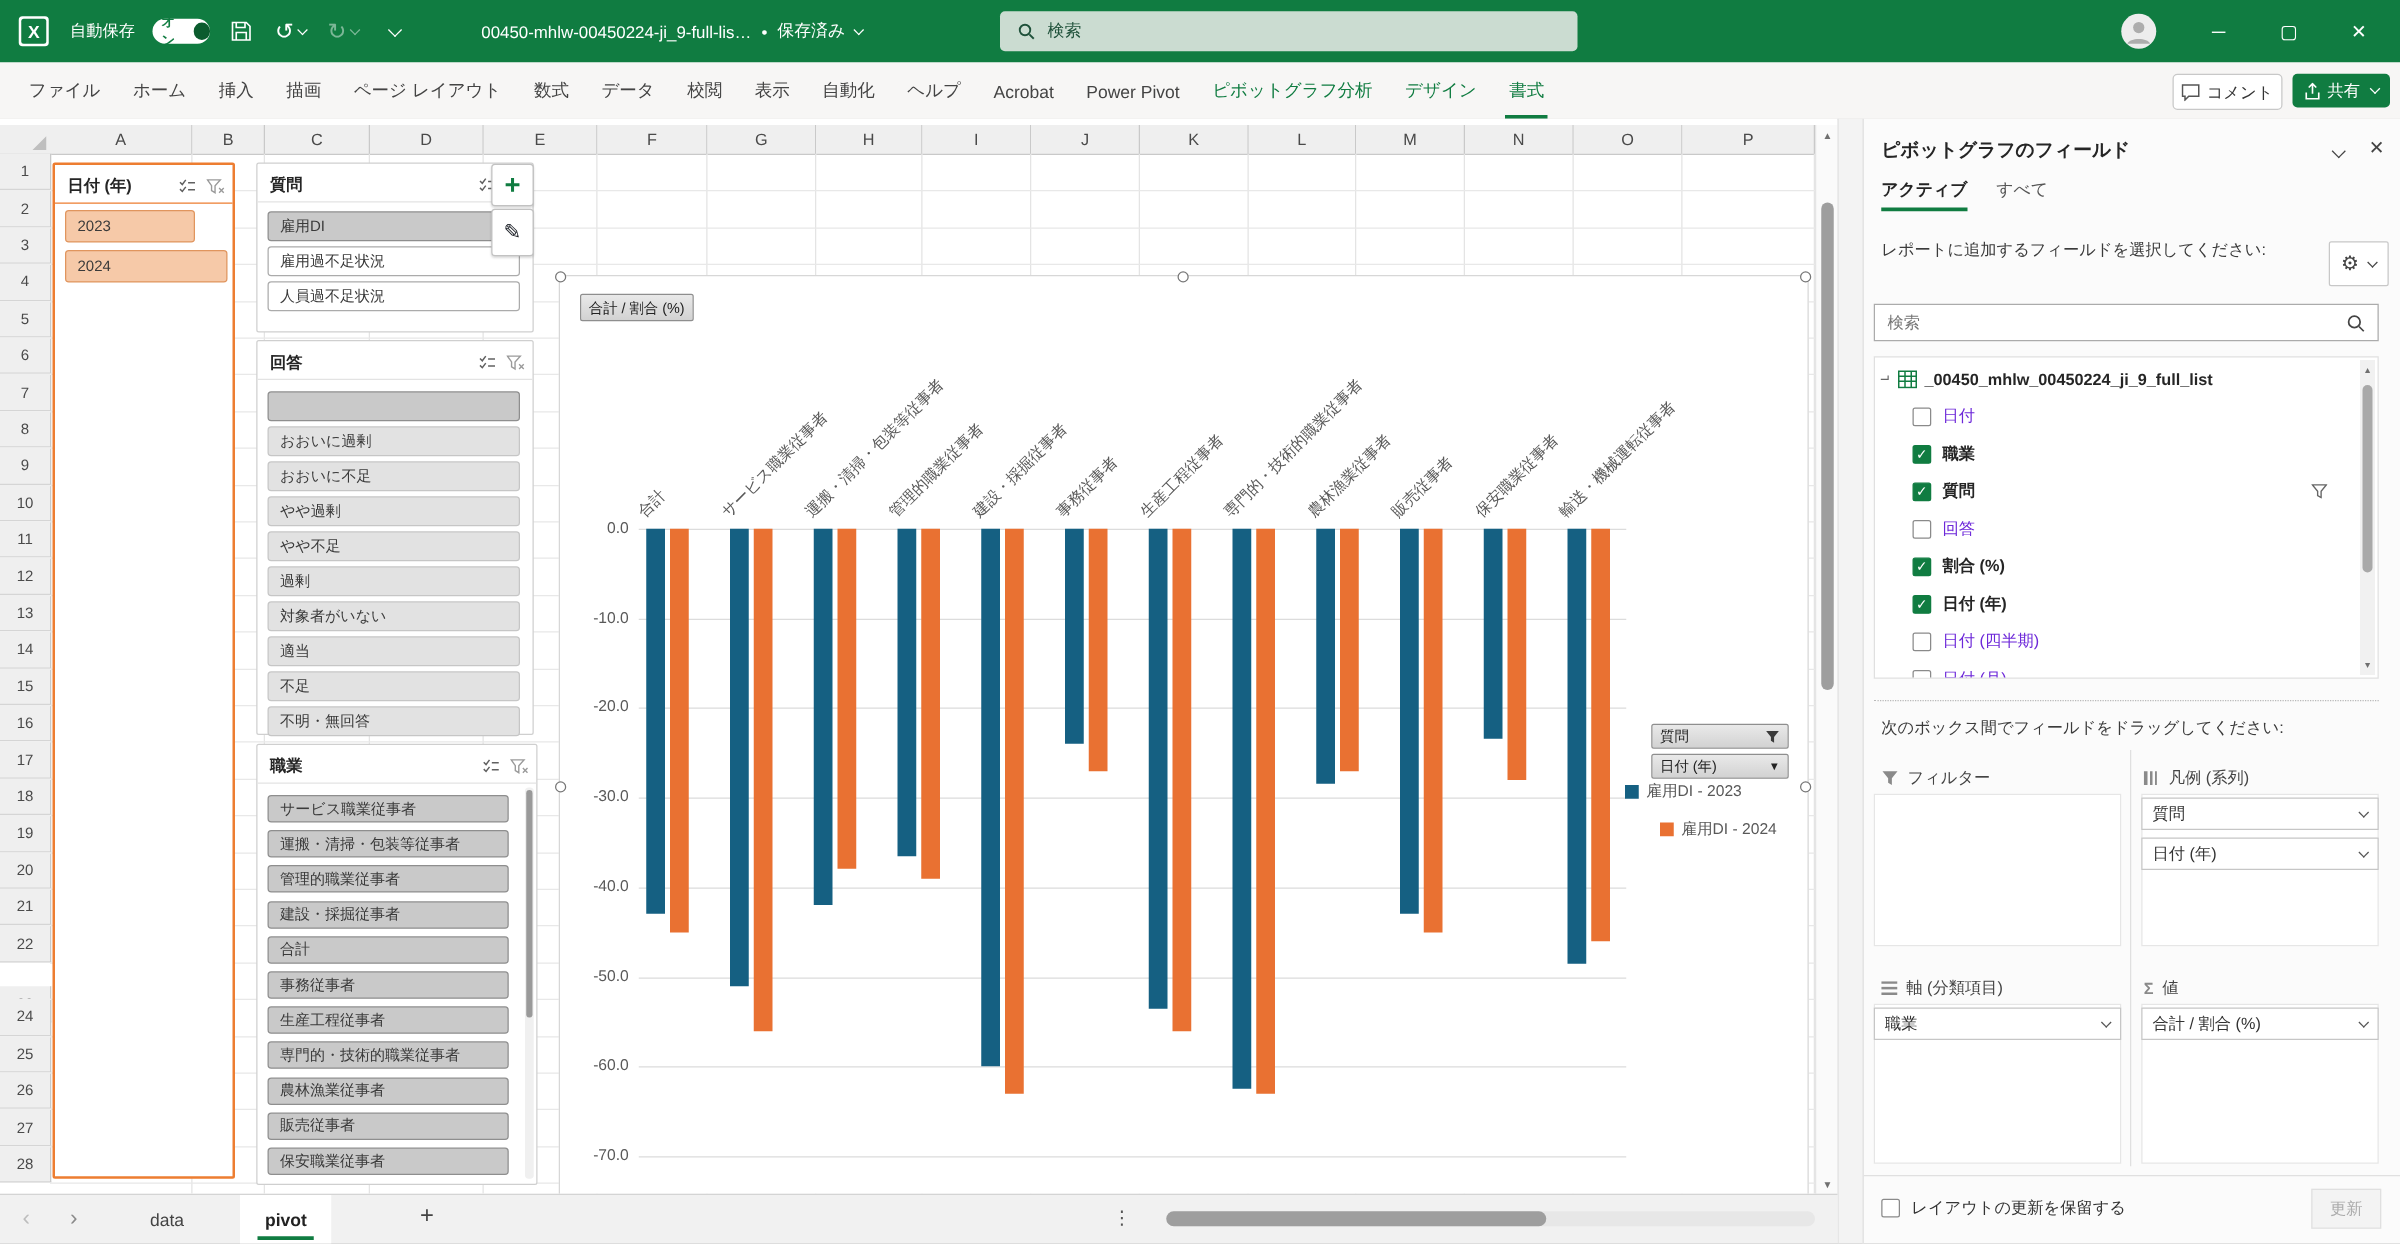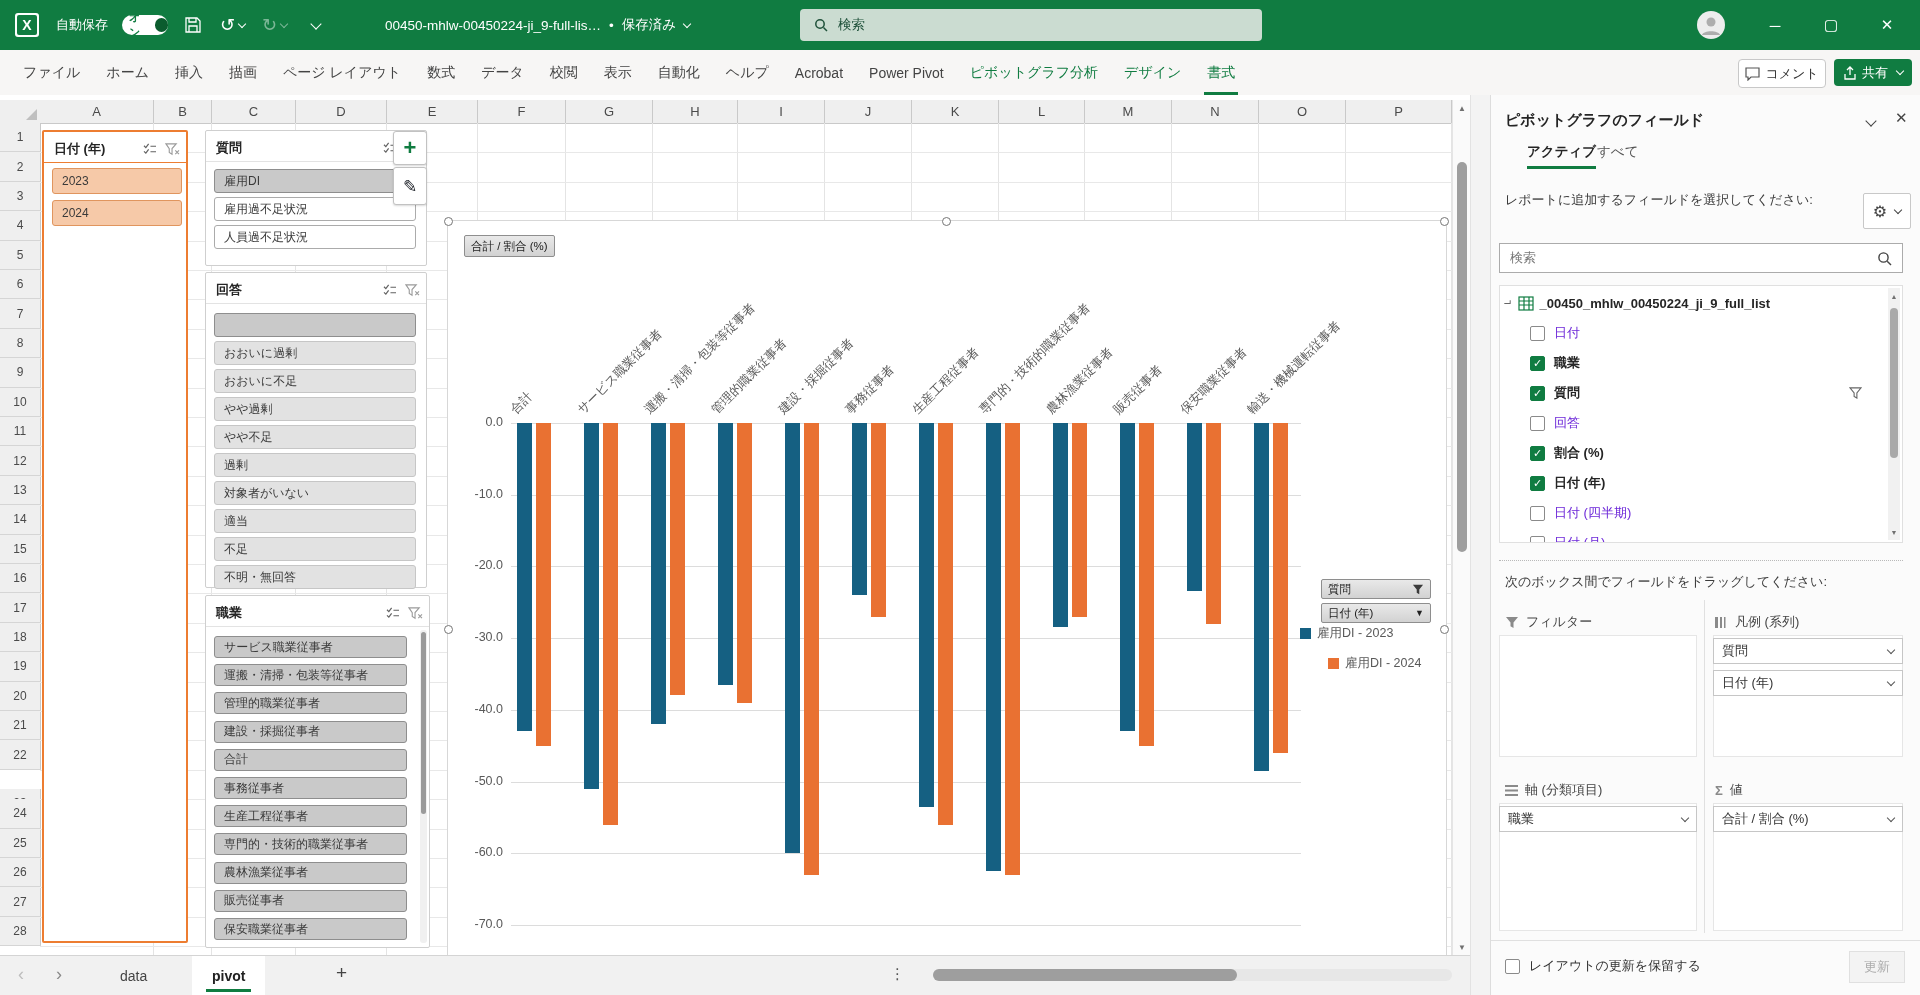--- a/index.html
+++ b/index.html
@@ -529,7 +529,7 @@
     <div class="abs" style="left:372px;top:18px;color:#444"><span class="chev"></span></div>
     <div class="abs" style="left:404px;top:14px;color:#444;font-size:15px">✕</div>
     <div id="ptabs">
-        <div class="ptab abs act" style="left: 14px; margin-left: 22px;">アクティブ</div>
+        <div class="ptab abs act" style="left: 14px;">アクティブ</div>
         <div class="ptab abs" style="left: 106px;">すべて</div>
       </div>
     <div class="abs" style="left:14px;top:96px;width:350px;color:#3b3b3b">レポートに追加するフィールドを選択してください:</div>

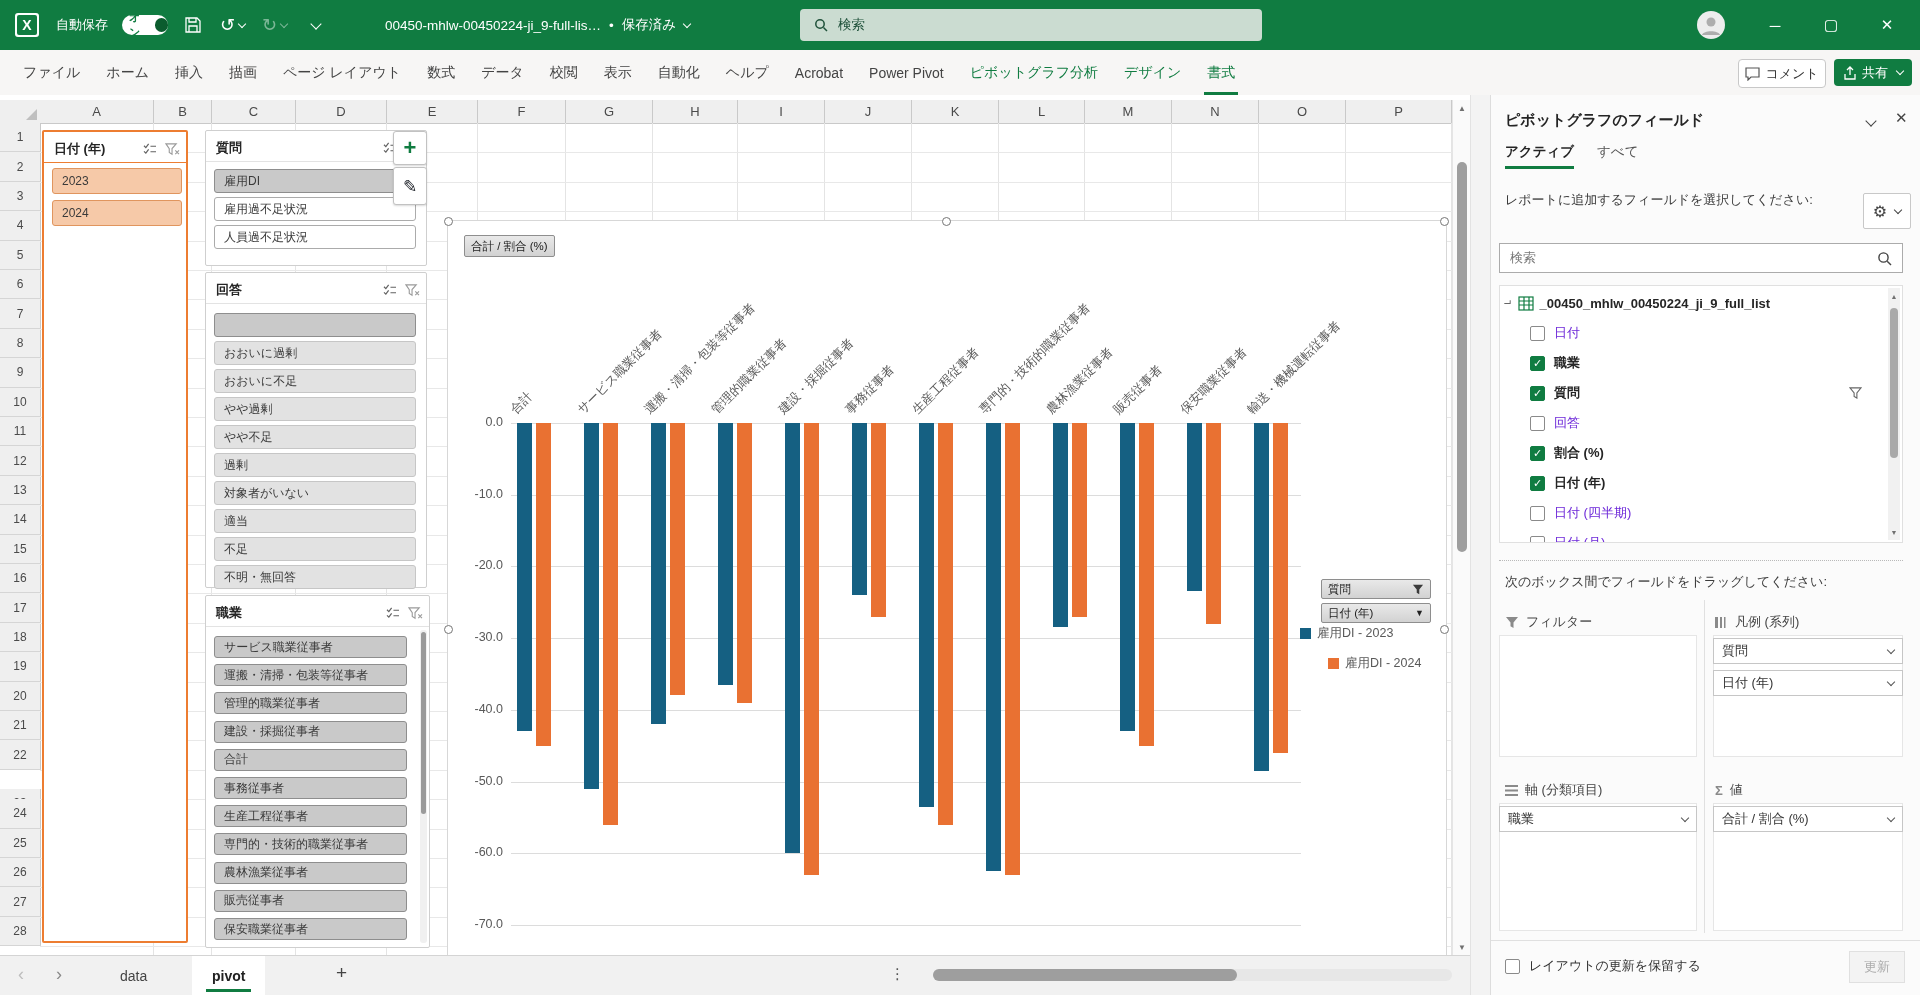--- a/index.html
+++ b/index.html
@@ -331,7 +331,7 @@
             </span>
           </div>
           <div class="slsep"></div>
-          <div class="slitem peach" style="left: 8px; top: 36px; width: 130px; height: 26px;">2023</div>
+          <div class="slitem peach" style="left: 8px; top: 36px; width: 104px; height: 26px;">2023</div>
           <div class="slitem peach" style="left: 8px; top: 68px; width: 130px; height: 26px;">2024</div>
         </div>
         <div class="slicer" style="left: 205px; top: 35px; width: 222px; height: 136px;">

